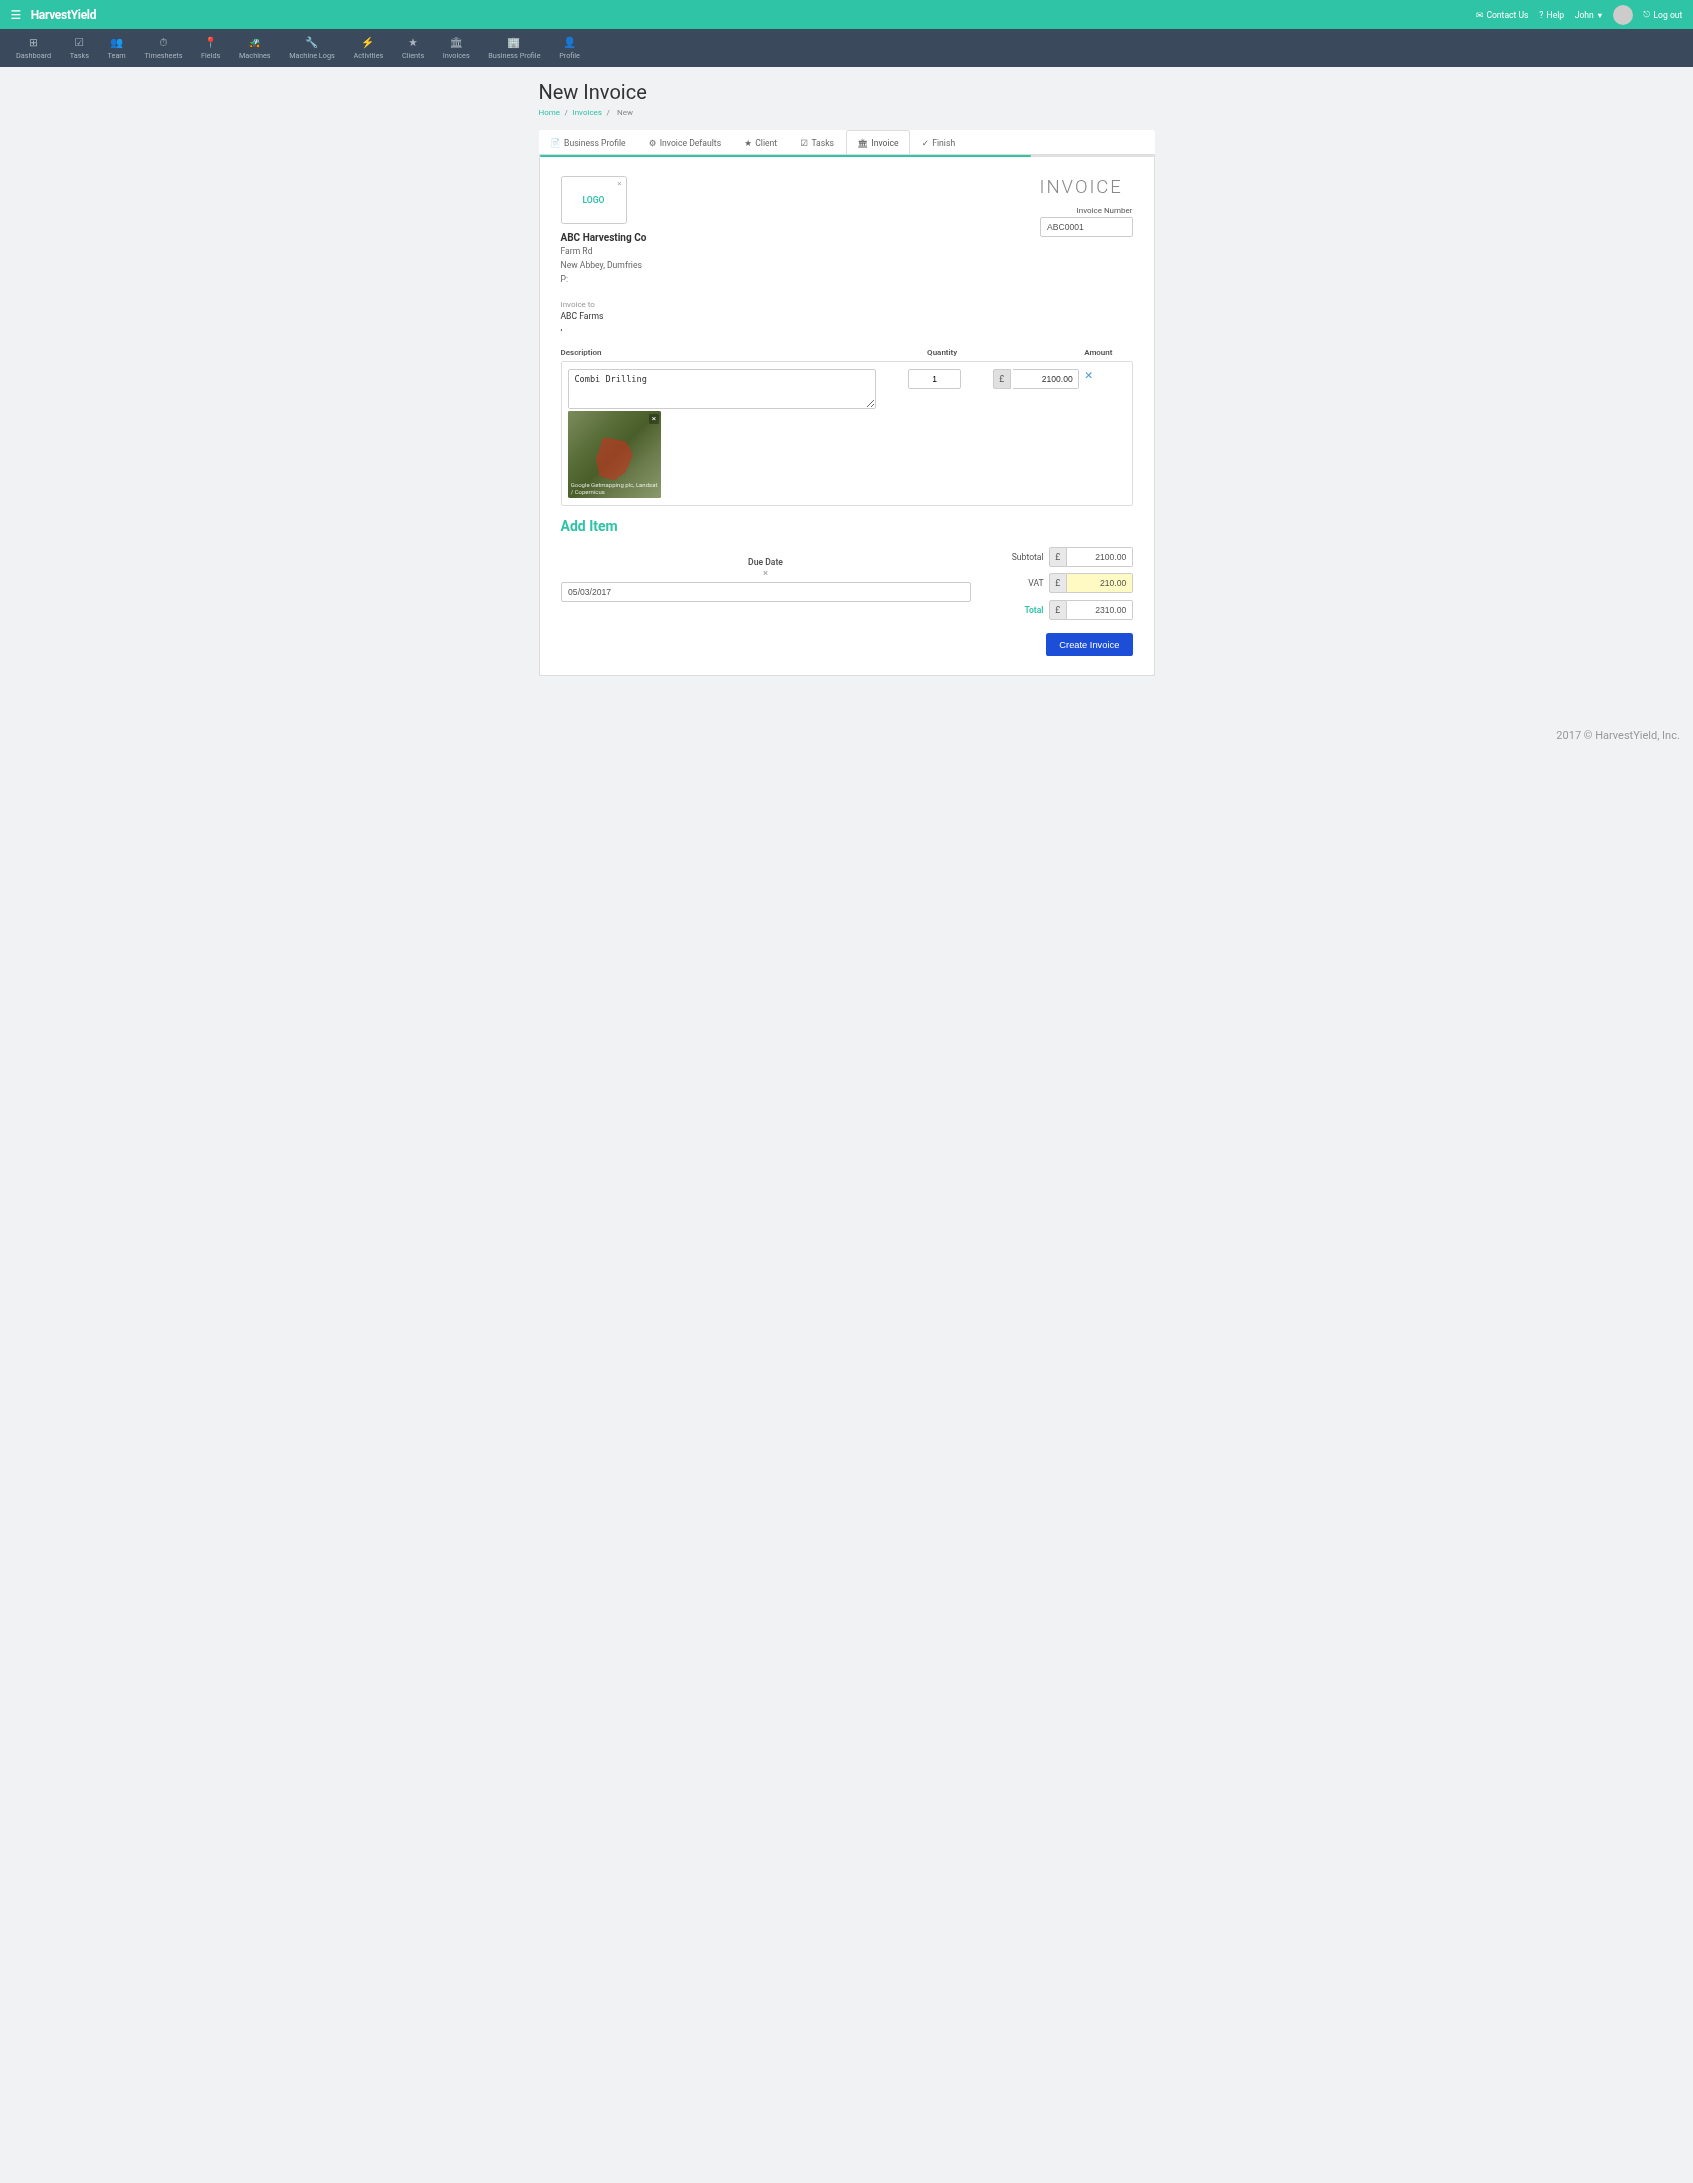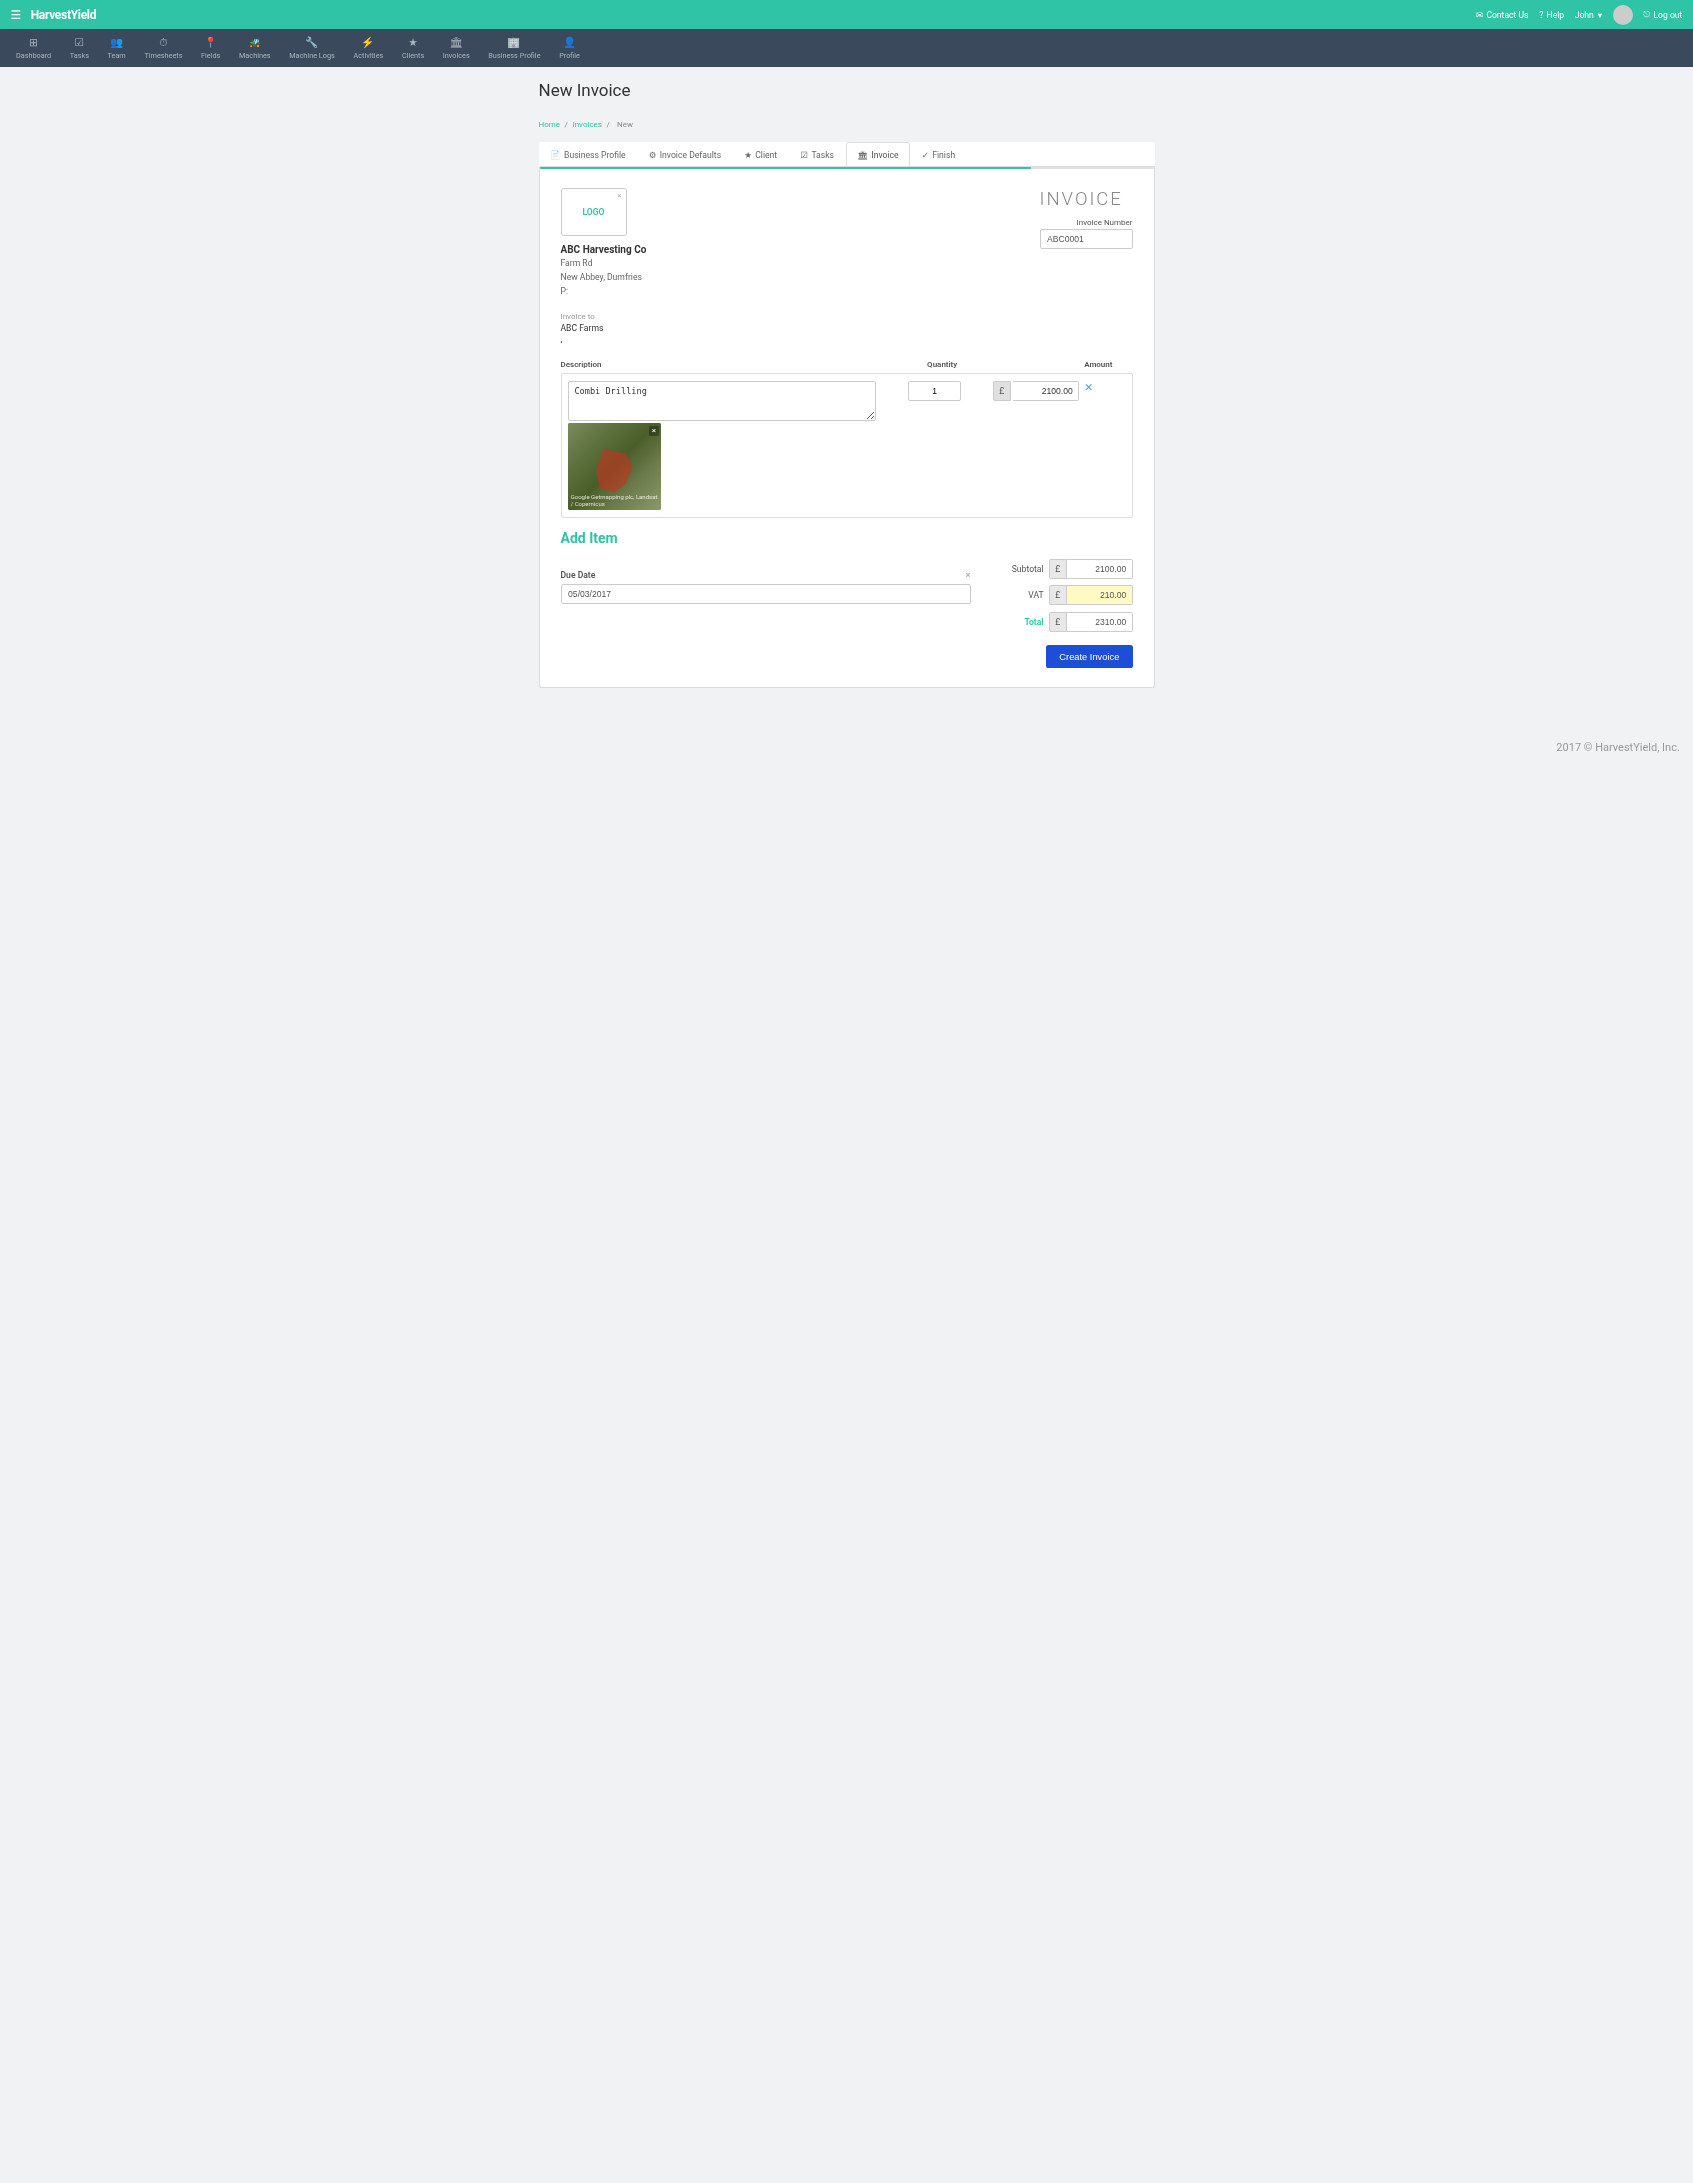--- a/index.html
+++ b/index.html
@@ -44,7 +44,7 @@
 
     
     .page-content { padding: 13.2px 16px; max-width: 648px; margin: 0 auto; }
-    .page-title { font-size: 17px; font-weight: 400; color: #333; margin-bottom: 20px; }
+    .page-title { font-size: 20px; font-weight: 400; color: #333; margin-bottom: 4px; }
     .breadcrumb { font-size: 8px; color: #888; margin-bottom: 13.2px; }
     .breadcrumb a { color: #2ec4a5; text-decoration: none; }
     .breadcrumb span { margin: 0 2.6px; }

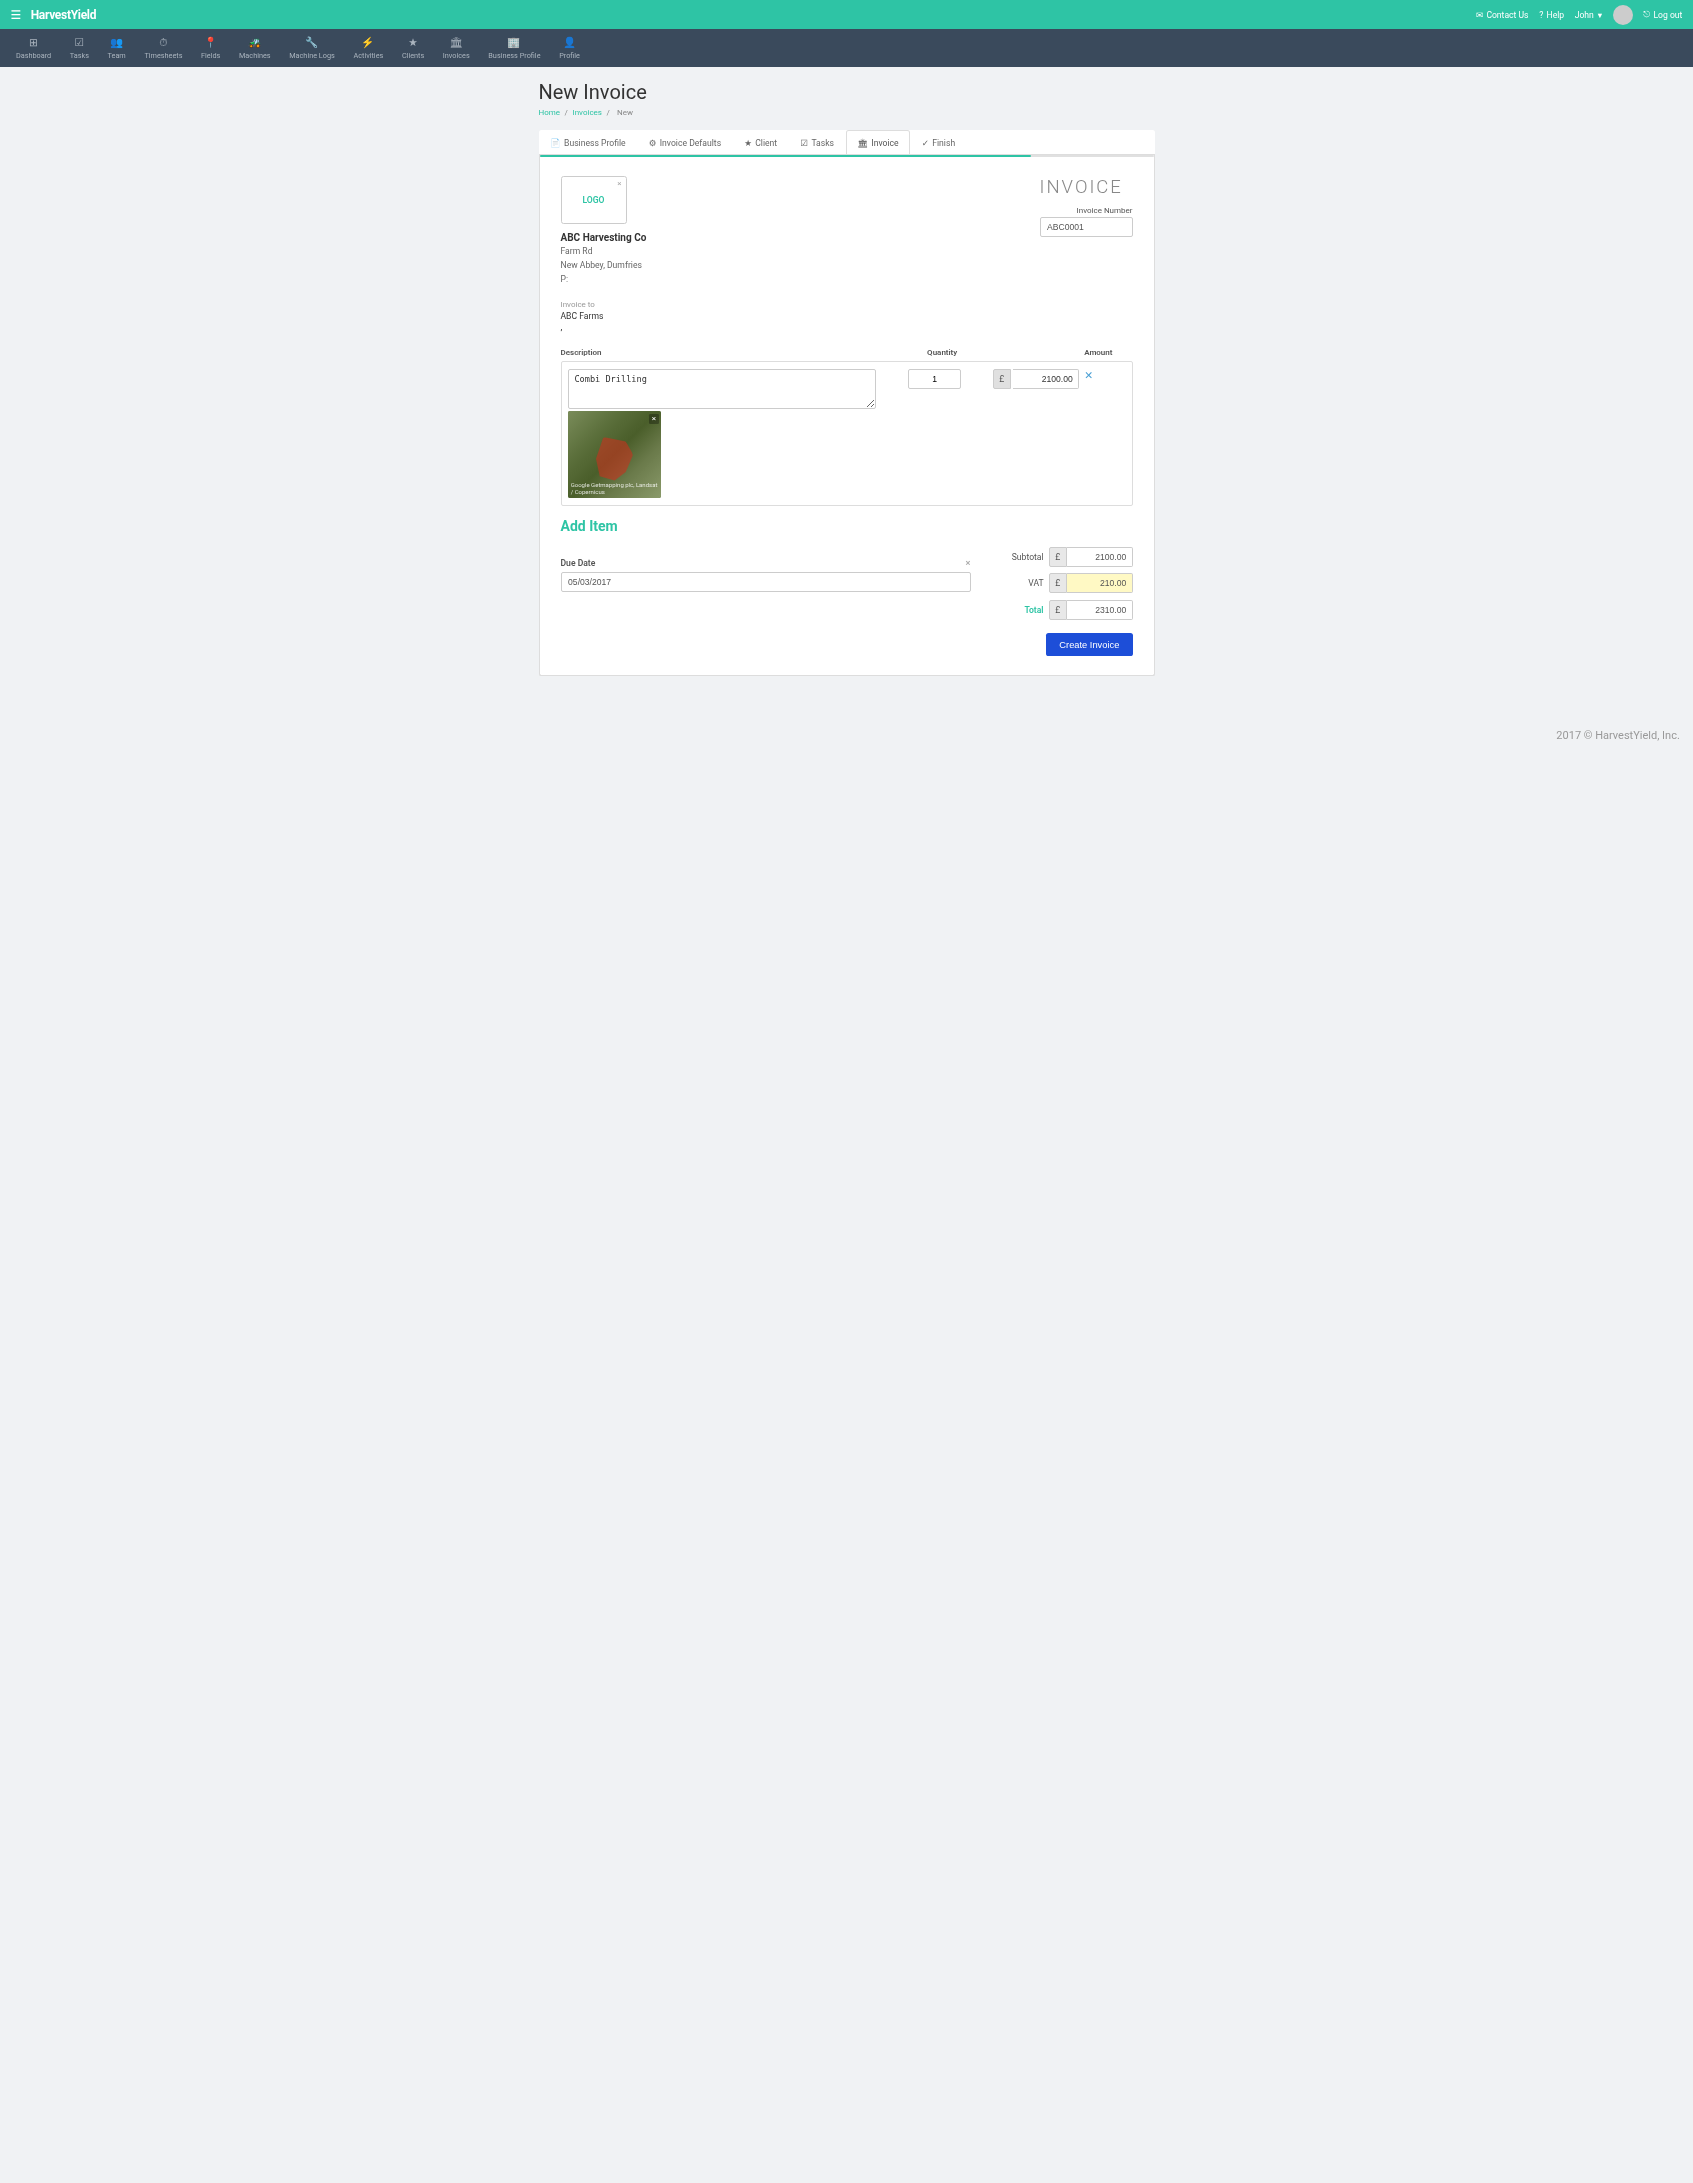--- a/index.html
+++ b/index.html
@@ -149,7 +149,7 @@
       font-size: 8.6px; resize: vertical; min-height: 40px; color: #555;
     }
     .due-date-section { margin-top: 10.6px; }
-    .due-date-label { font-size: 8.6px; font-weight: 600; color: #555; margin-bottom: 4px; display: flex; justify-content: space-between; align-items: center; }
+    .due-date-label { font-size: 8.6px; font-weight: 600; color: #555; margin-bottom: 4px; display: flex; justify-content: center; align-items: center; flex-direction: column; }
     .due-date-x { color: #aaa; cursor: pointer; font-size: 9.3px; }
     .due-date-input {
       border: 0.7px solid #ccc; border-radius: 2px; padding: 4px 6.6px;

